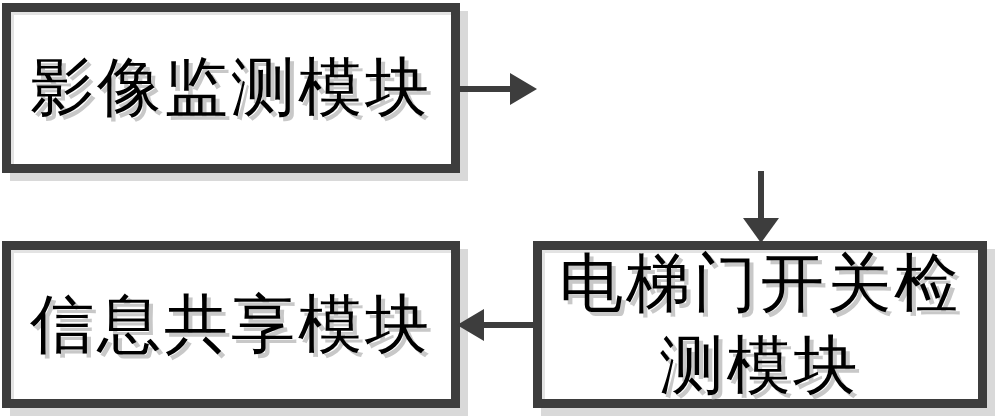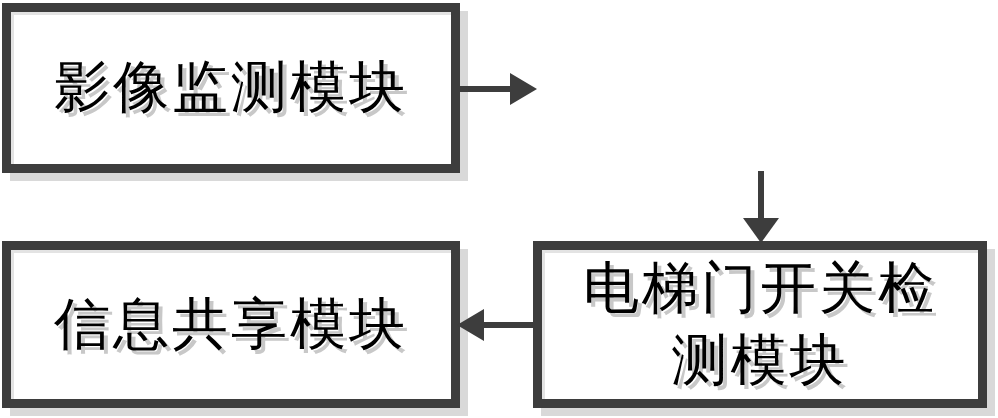--- a/index.html
+++ b/index.html
@@ -24,7 +24,7 @@
     text-align: center;
   }
   .node-label {
-    font-size: 56px;
+    font-size: 64px;
     letter-spacing: 3px;
     line-height: 1.28;
     color: var(--text, #000000);

